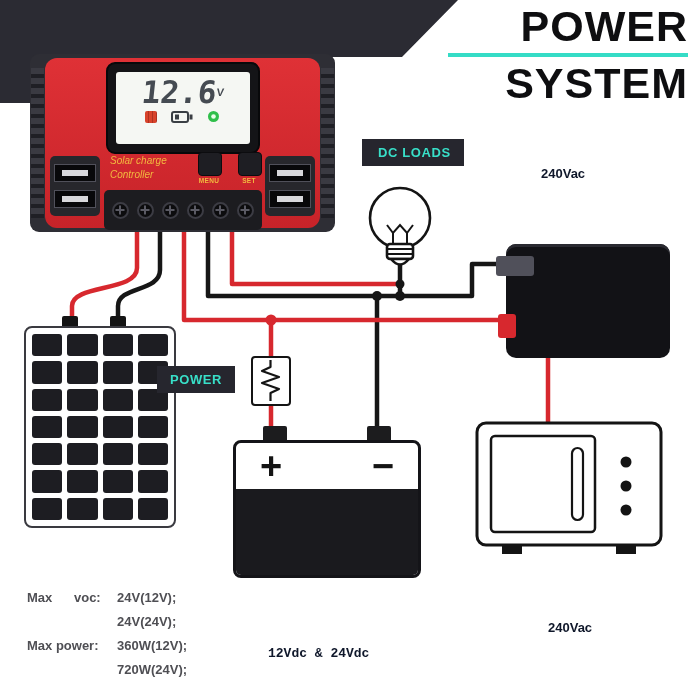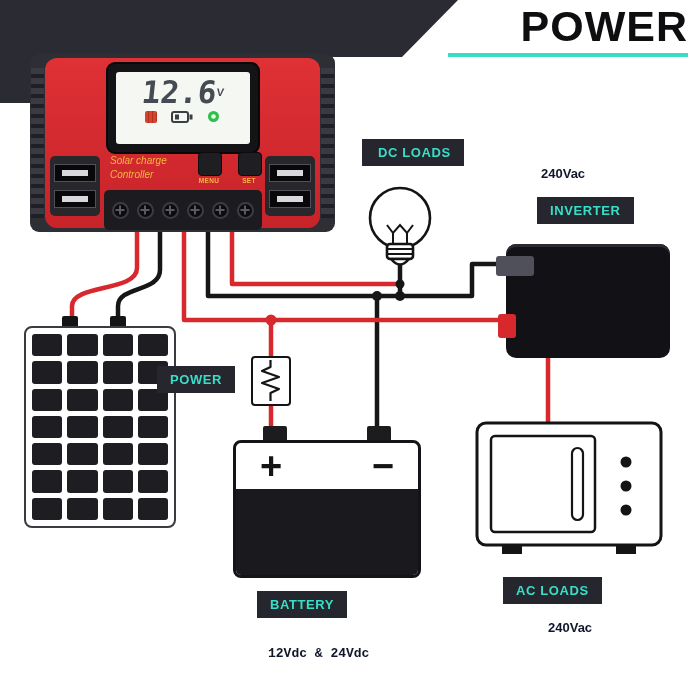--- a/index.html
+++ b/index.html
@@ -107,6 +107,7 @@
   <div class="titleblock">
     <div class="title-line">POWER</div>
     <div class="title-divider"></div>
+    <div class="title-line">SYSTEM</div>
   </div>
 
   <svg class="wires" width="700" height="700" viewBox="0 0 700 700">

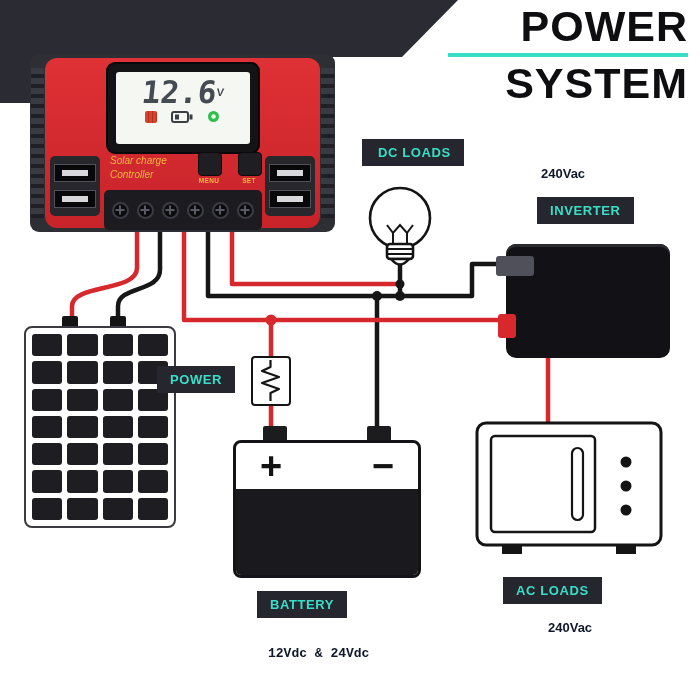--- a/index.html
+++ b/index.html
@@ -268,7 +268,6 @@
   </svg>
 
   <div class="chip" style="left:362px;top:139px;padding-left:16px;">DC LOADS</div>
-  <div class="chip" style="left:537px;top:197px;">INVERTER</div>
   <div class="chip" style="left:157px;top:366px;">POWER</div>
   <div class="chip" style="left:257px;top:591px;">BATTERY</div>
   <div class="chip" style="left:503px;top:577px;">AC LOADS</div>

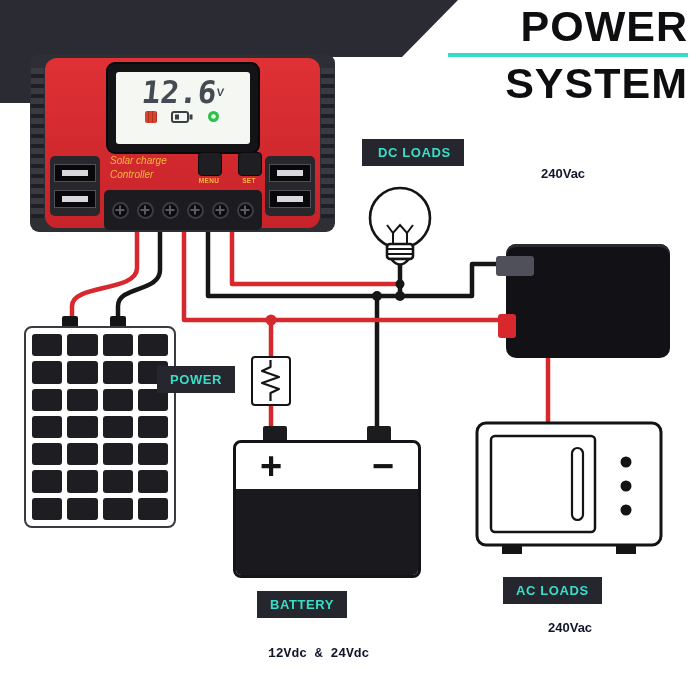--- a/index.html
+++ b/index.html
@@ -276,6 +276,16 @@
   <div class="note" style="left:548px;top:620px;">240Vac</div>
   <div class="note" style="left:268px;top:646px;font-family:Liberation Mono, monospace;">12Vdc &amp; 24Vdc</div>
 
+  <div class="specs">
+    <span class="lbl">Max      voc:</span>
+    <span class="val">24V(12V);</span>
+    <span class="lbl"></span>
+    <span class="val">24V(24V);</span>
+    <span class="lbl">Max power:</span>
+    <span class="val">360W(12V);</span>
+    <span class="lbl"></span>
+    <span class="val">720W(24V);</span>
+  </div>
 
 </div>
 

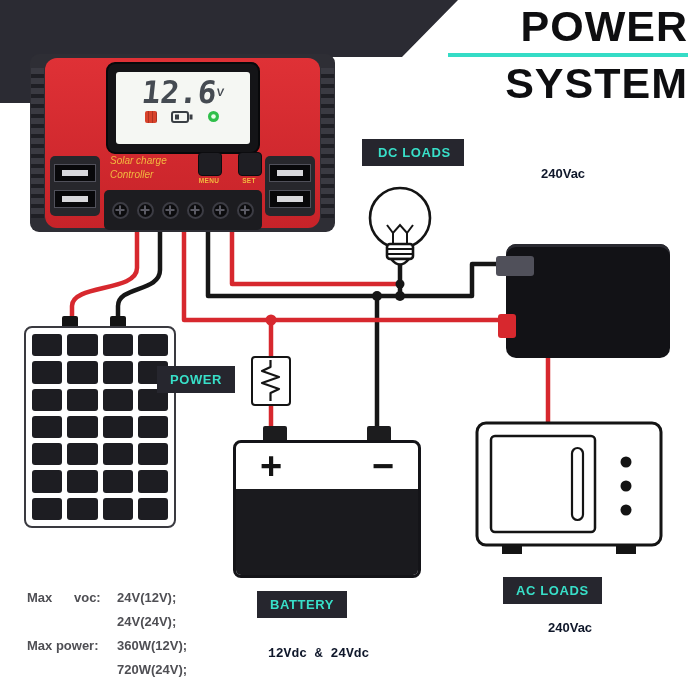--- a/index.html
+++ b/index.html
@@ -270,7 +270,6 @@
   <div class="chip" style="left:362px;top:139px;padding-left:16px;">DC LOADS</div>
   <div class="chip" style="left:157px;top:366px;">POWER</div>
   <div class="chip" style="left:257px;top:591px;">BATTERY</div>
-  <div class="chip" style="left:503px;top:577px;">AC LOADS</div>
 
   <div class="note" style="left:541px;top:166px;">240Vac</div>
   <div class="note" style="left:548px;top:620px;">240Vac</div>

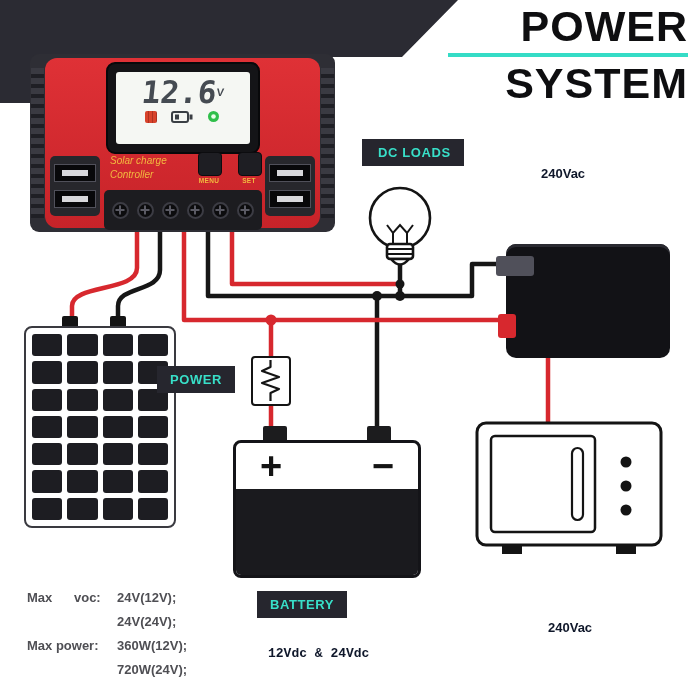--- a/index.html
+++ b/index.html
@@ -269,7 +269,6 @@
 
   <div class="chip" style="left:362px;top:139px;padding-left:16px;">DC LOADS</div>
   <div class="chip" style="left:157px;top:366px;">POWER</div>
-  <div class="chip" style="left:257px;top:591px;">BATTERY</div>
 
   <div class="note" style="left:541px;top:166px;">240Vac</div>
   <div class="note" style="left:548px;top:620px;">240Vac</div>

